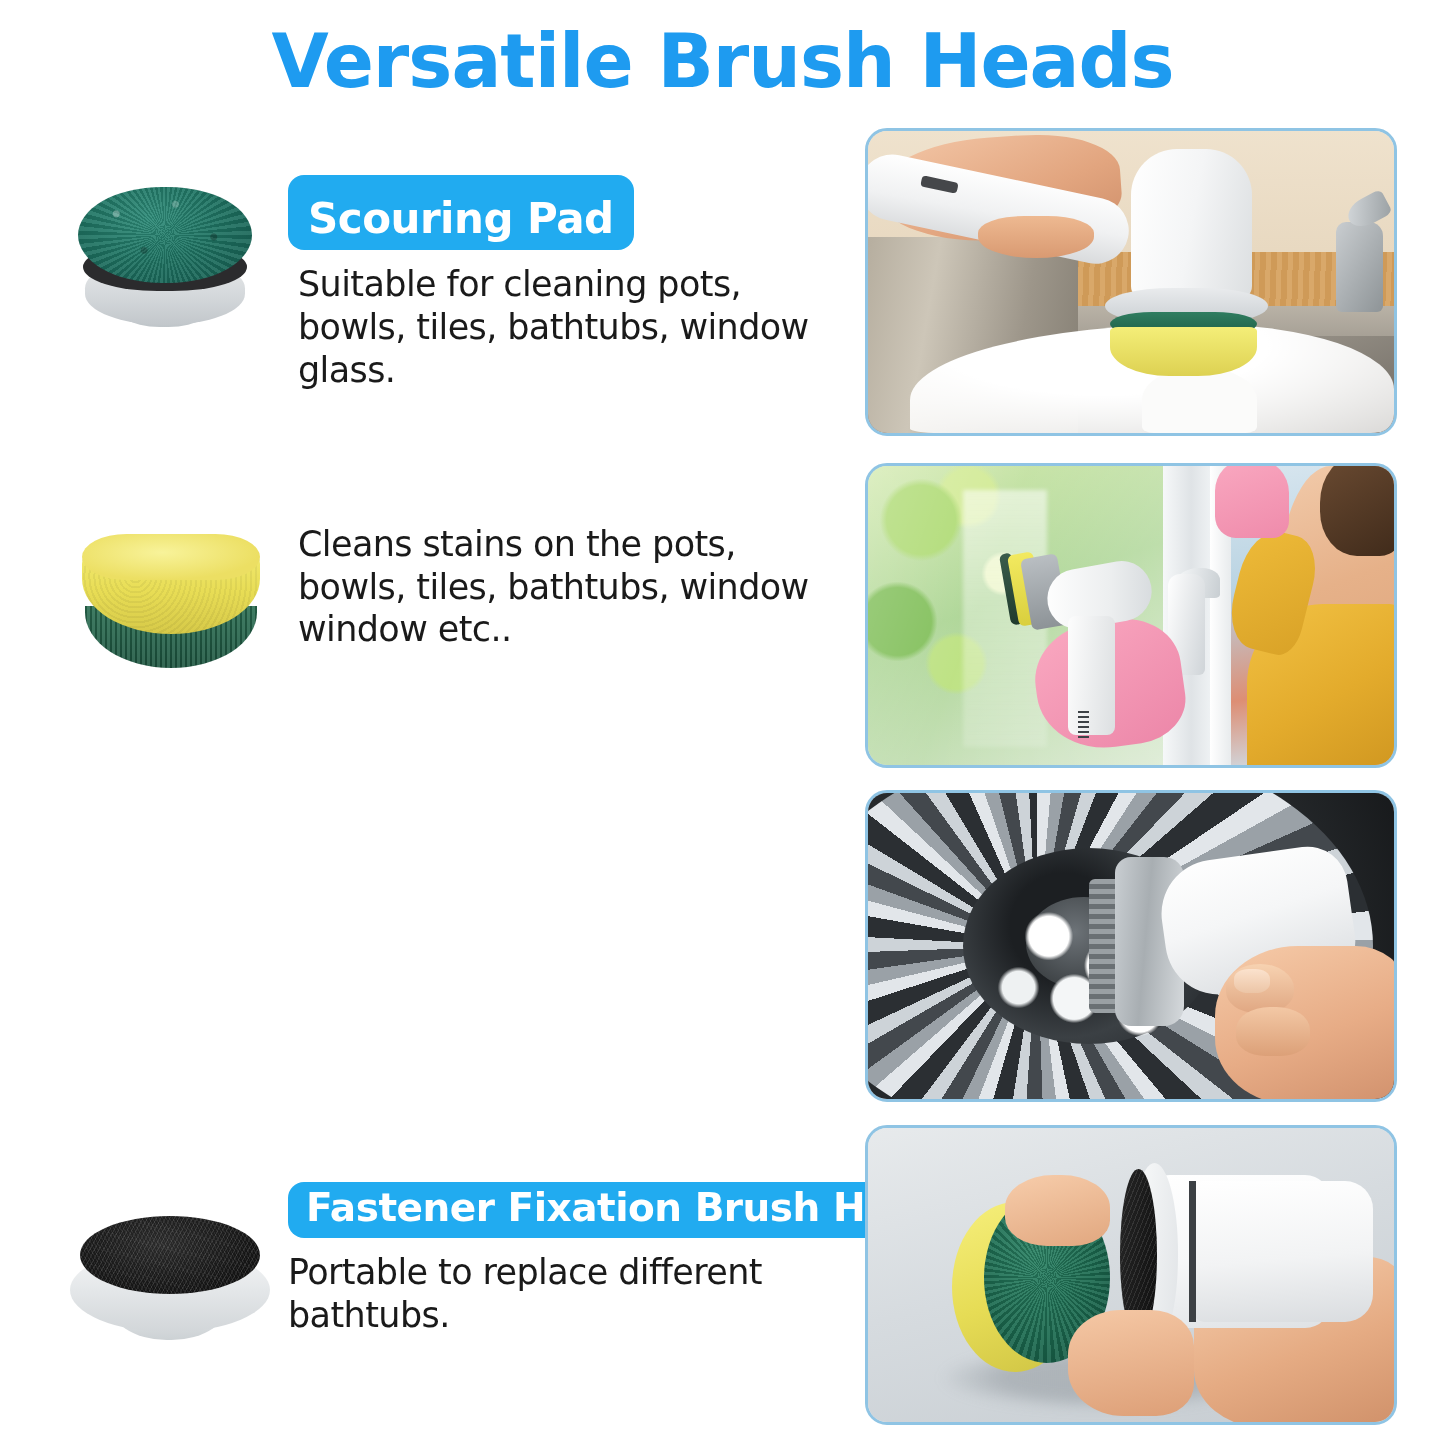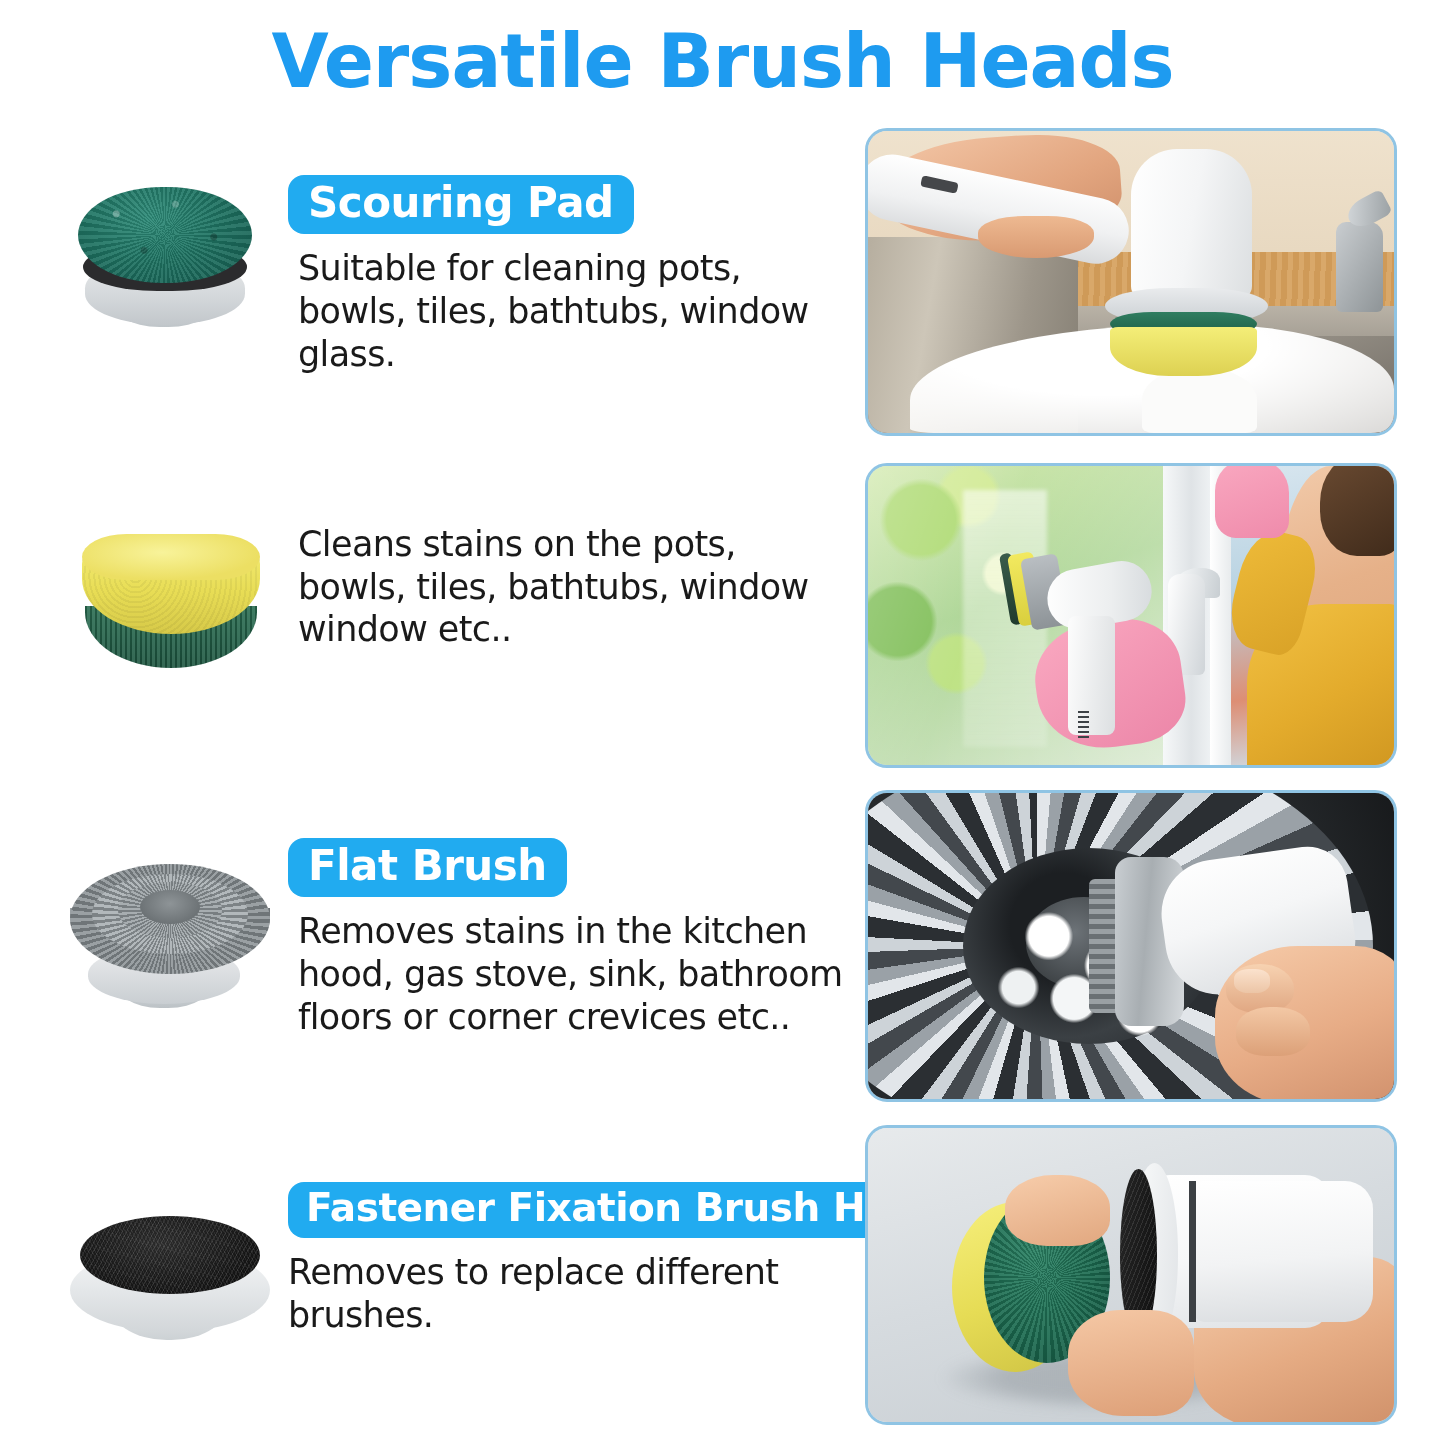--- a/index.html
+++ b/index.html
@@ -67,7 +67,7 @@
     background: #21ABF0;
     color: #ffffff;
     border-radius: 16px;
-    padding: 5px 20px 9px 20px;
+    padding: 21px 20px 9px 20px;
     font-size: 42px;
     font-weight: bold;
     line-height: 1.08;

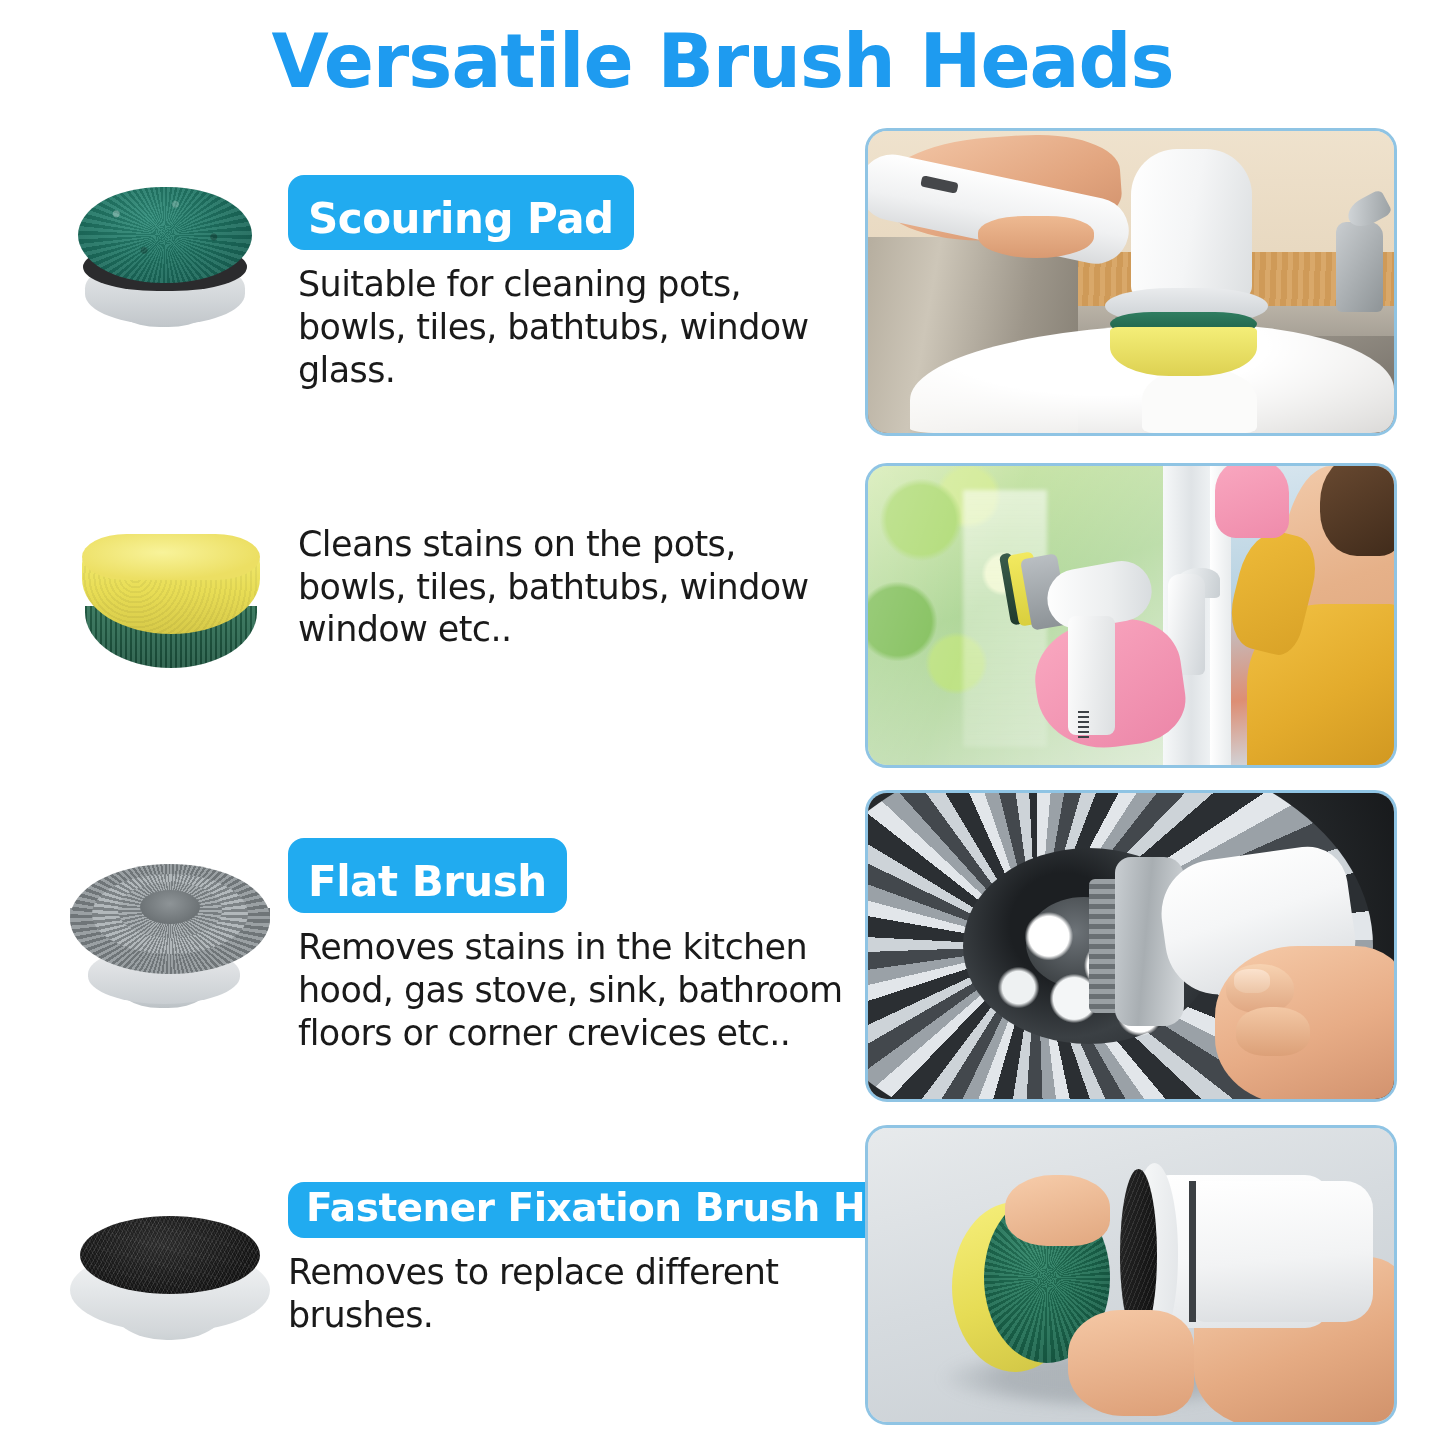--- a/index.html
+++ b/index.html
@@ -427,21 +427,6 @@
     </div>
   </div>
 
-  <div class="feature feature-3">
-    <div class="thumb-wrap">
-      <div class="fb-foot"></div>
-      <div class="fb-base"></div>
-      <div class="fb-skirt"></div>
-      <div class="fb-ring fb-r1"></div>
-      <div class="fb-ring fb-r2"></div>
-      <div class="fb-ring fb-r3"></div>
-      <div class="fb-hole"></div>
-    </div>
-    <div class="text-col">
-      <div class="badge">Flat Brush</div>
-      <div class="desc indent">Removes stains in the kitchen hood, gas stove, sink, bathroom floors or corner crevices etc..</div>
-    </div>
-  </div>
 
   <div class="feature feature-4">
     <div class="thumb-wrap">

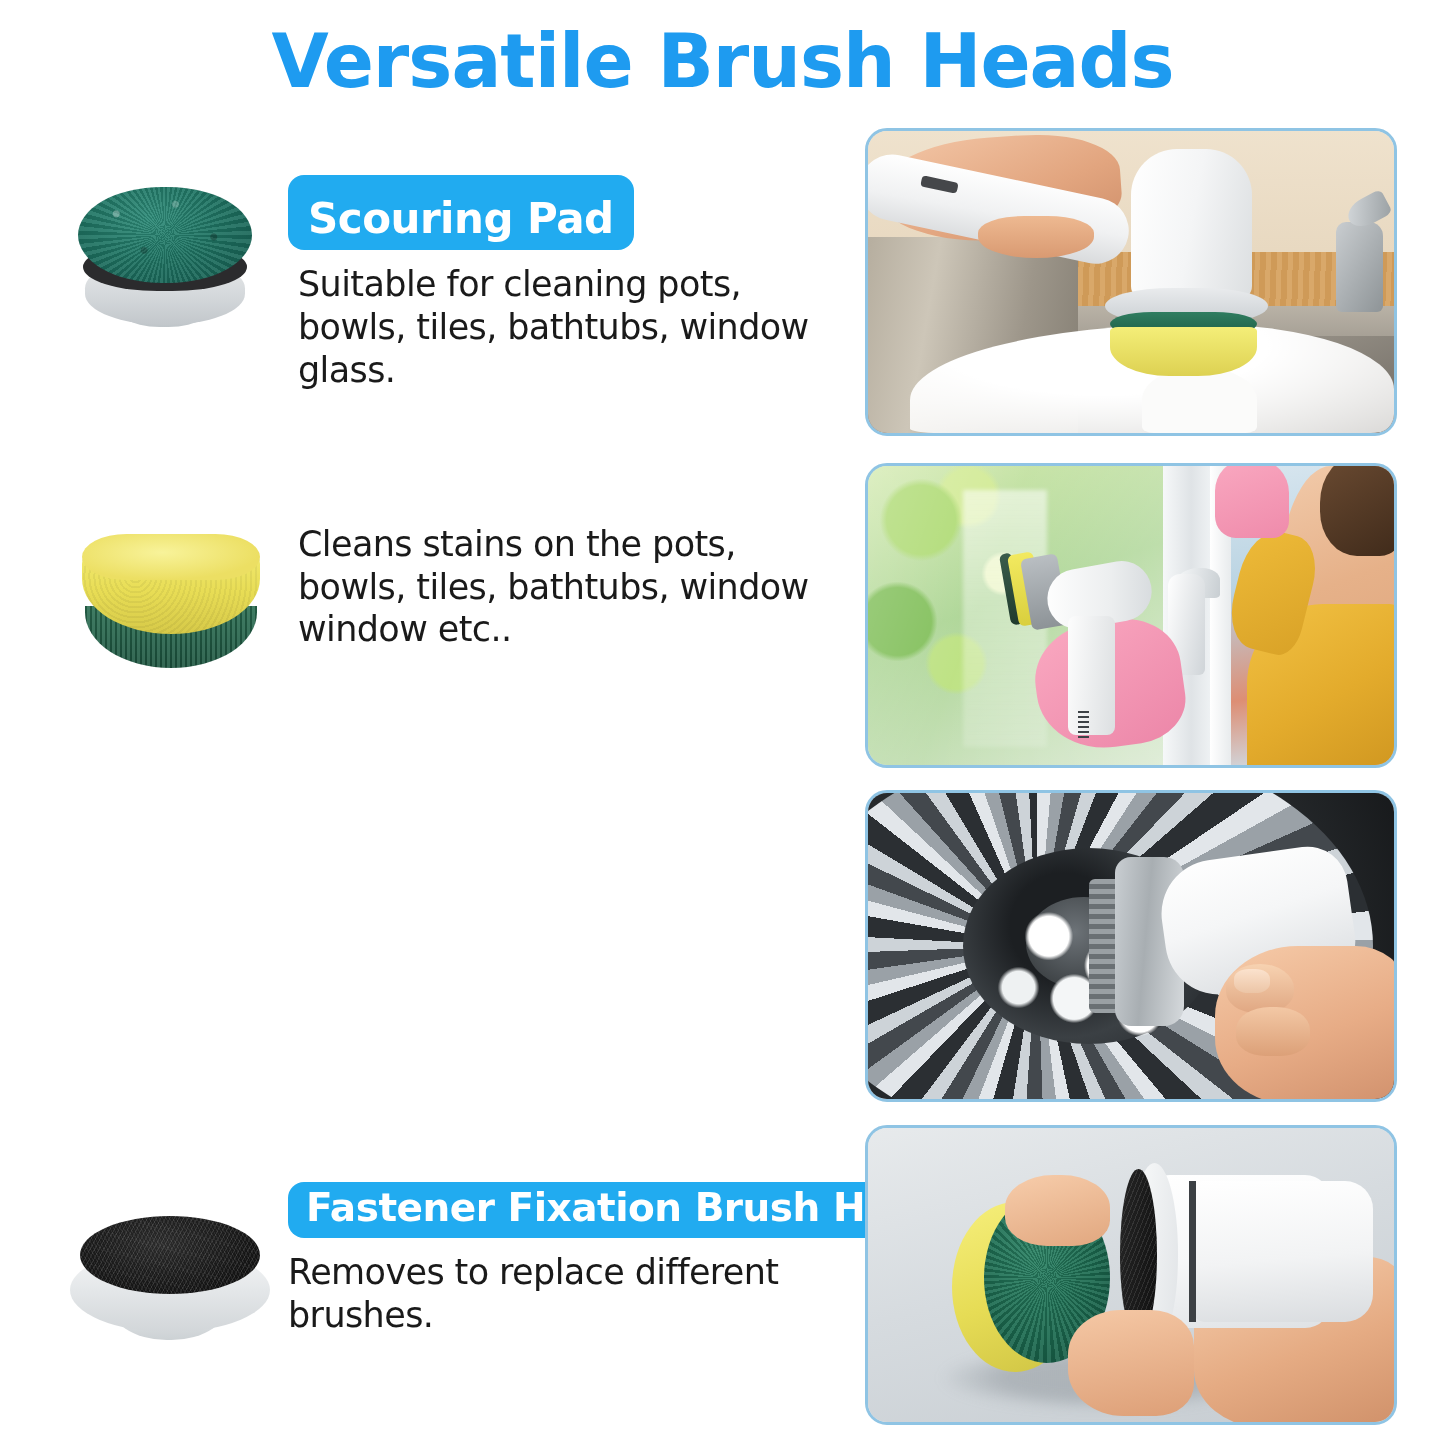--- a/index.html
+++ b/index.html
@@ -436,7 +436,7 @@
     </div>
     <div class="text-col">
       <div class="badge small">Fastener Fixation Brush Head</div>
-      <div class="desc">Removes to replace different brushes.</div>
+      <div class="desc">Portable to replace different bathtubs.</div>
     </div>
   </div>
 

